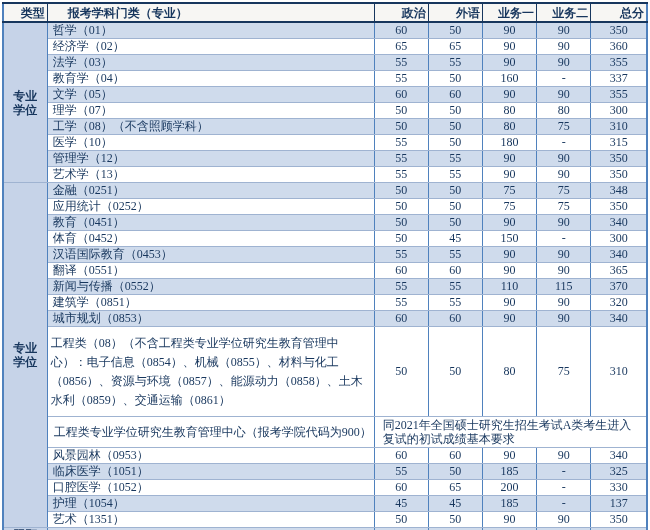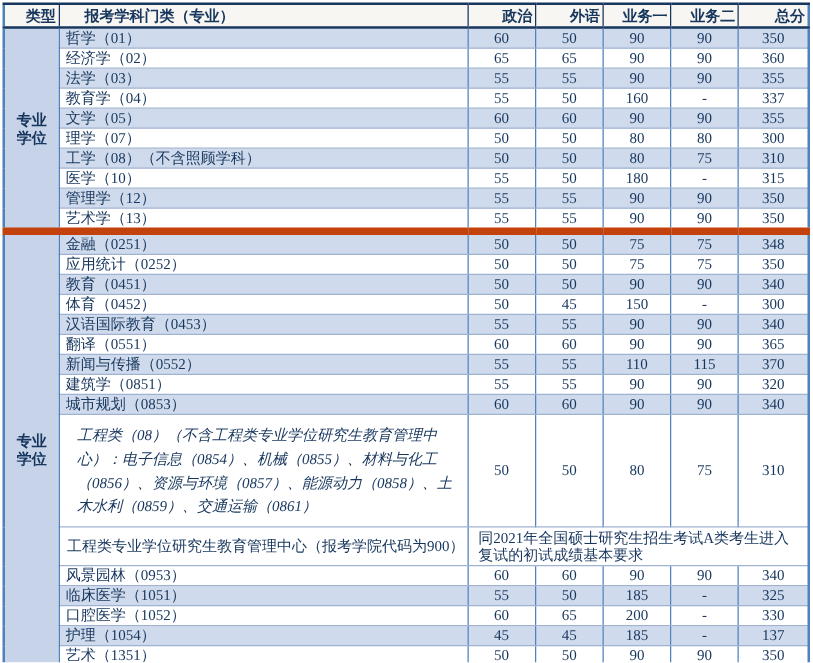--- a/index.html
+++ b/index.html
@@ -32,7 +32,7 @@
   td.note-cell{line-height:14px;padding:1px 8px;vertical-align:middle;white-space:normal;}
   tbody tr:last-child{height:26px;}
   tbody tr:last-child td{border-bottom:2px solid #4f81bd;}
-  tr.group-start td{border-top:6px solid #c2410c;}
+  tr.group-start td{border-top:1px solid #c2410c;}
 </style>
 </head>
 <body>

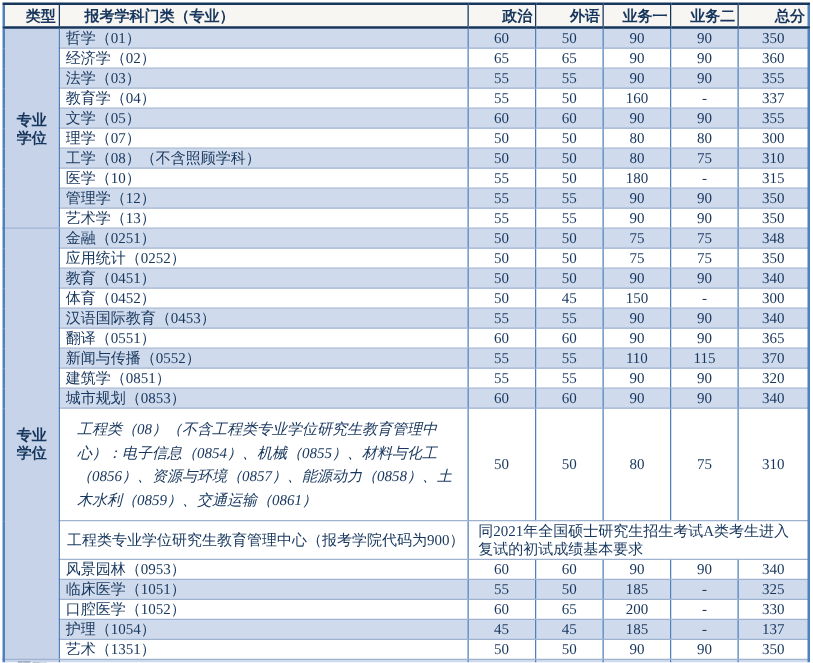--- a/index.html
+++ b/index.html
@@ -25,7 +25,7 @@
   .type-label{display:inline-block;width:2em;line-height:14px;}
   td.subject-cell{text-align:left;padding-left:5px;overflow:hidden;white-space:nowrap;}
   tr.tall{height:90px;}
-  tr.tall td.subject-cell{white-space:normal;line-height:19px;padding:4px 6px 4px 14px;vertical-align:middle;font-style:italic;}
+  tr.tall td.subject-cell{white-space:normal;line-height:19px;padding:4px 6px 4px 3px;vertical-align:middle;}
   tr.mid{height:30px;}
   tr.mid td.subject-cell{vertical-align:middle;text-align:right;}
   td.num-cell{text-align:center;}

